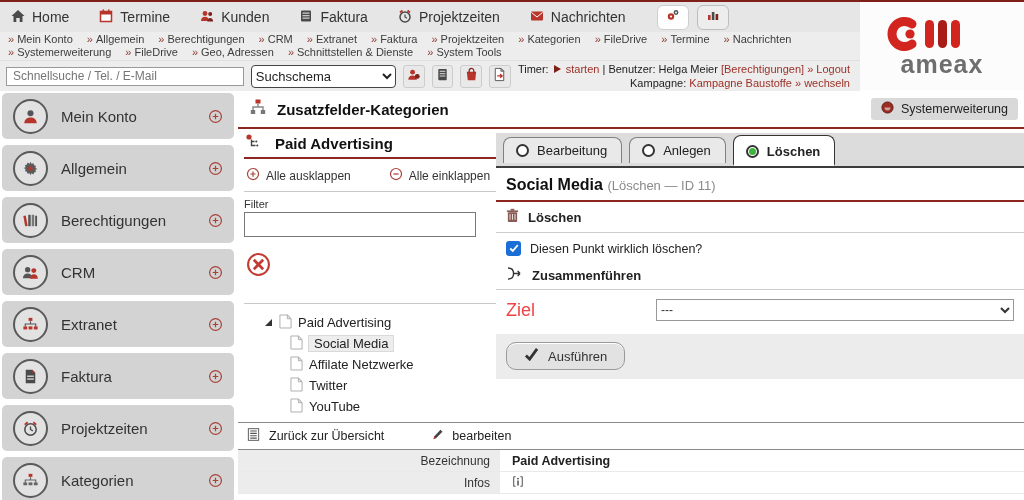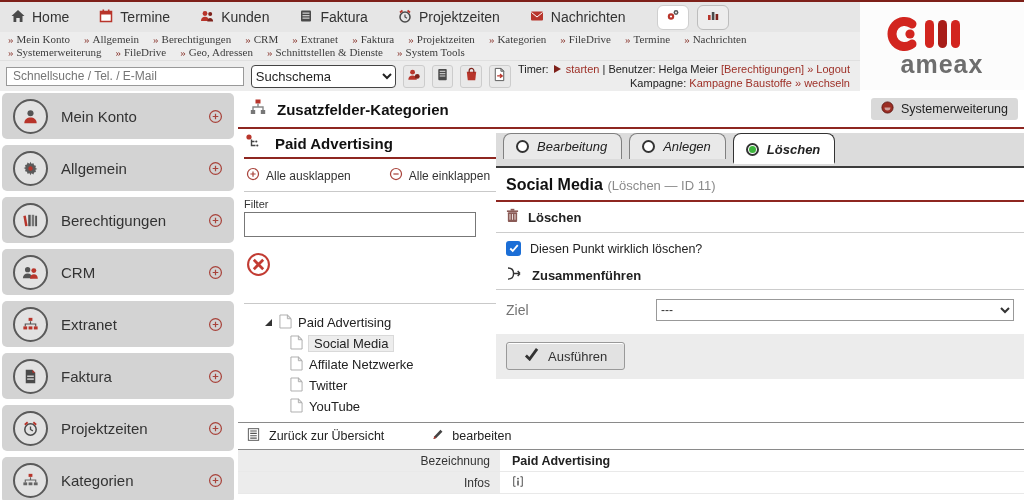--- a/index.html
+++ b/index.html
@@ -18,7 +18,7 @@
   .nav-btn.active { background:#fff; border-color:#cfcfcf; }
 
   .crumbs { background:#ededed; font-size:11px; color:#3c3c3c; line-height:13px; padding:1px 8px 1px; }
-  .crumb { margin-right:11px; white-space:nowrap; cursor:pointer;font-family:Liberation Serif, serif; }
+  .crumb { margin-right:11px; white-space:nowrap; cursor:pointer; }
   .csep { color:#8c3b33; margin-right:3px; }
 
   .searchrow { height:31px; background:#ededed; display:flex; align-items:center; padding:0 6px; gap:7px; border-top:1px solid #e0e0e0; }

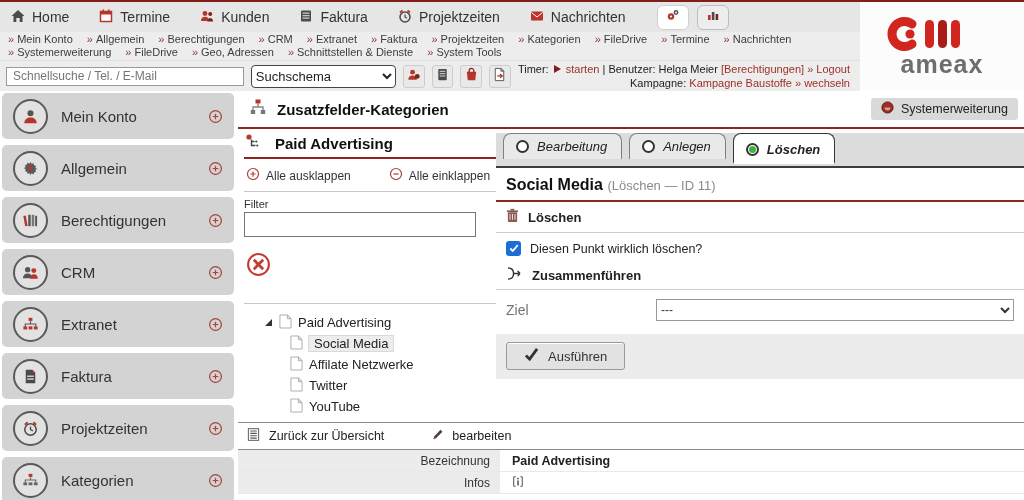--- a/index.html
+++ b/index.html
@@ -58,7 +58,7 @@
   .sel { background:#ededed; outline:1px solid #d9d9d9; padding:0 5px; }
 
   .detail-col { flex:1; display:flex; flex-direction:column; }
-  .tabbar { margin-top:4px; height:35px; background:#dcdcdc; border-bottom:2px solid #3c3c3c; display:flex; align-items:flex-start; padding-left:7px;font-style:italic; }
+  .tabbar { margin-top:4px; height:35px; background:#dcdcdc; border-bottom:2px solid #3c3c3c; display:flex; align-items:center; padding-left:7px; }
   .tab { display:flex; align-items:center; gap:8px; background:#e9e9e9; border:1px solid #808080; border-bottom:none; border-radius:8px 8px 0 0; padding:5px 14px 5px 12px; margin-right:7px; font-size:13px; color:#222; cursor:pointer; }
   .tab.active { background:#fff; border-color:#333; padding-top:8px; margin-bottom:-2px; border-bottom:2px solid #fff; font-weight:bold; }
   .radio { width:13px; height:13px; border:2px solid #333; border-radius:50%; background:#fff; display:flex; align-items:center; justify-content:center; }

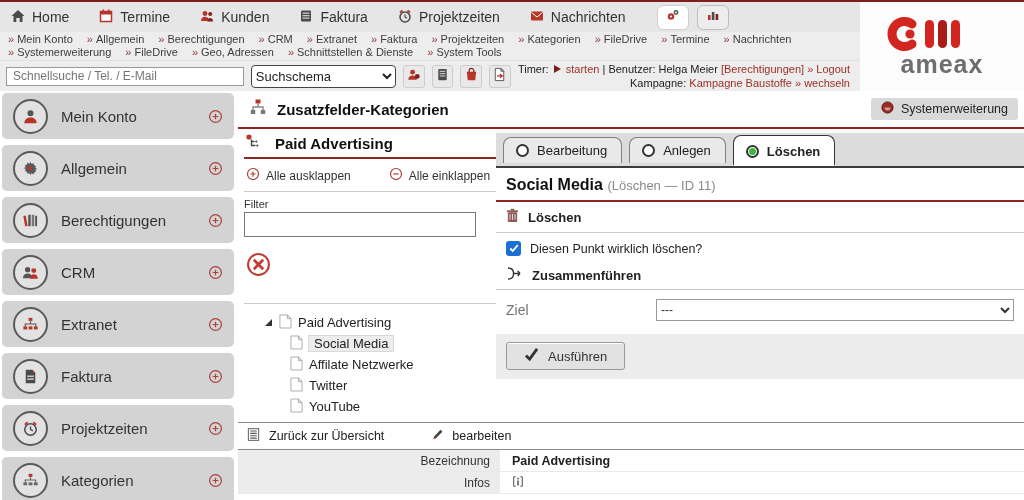--- a/index.html
+++ b/index.html
@@ -71,7 +71,7 @@
   .confirm-row { display:flex; align-items:center; gap:9px; padding:8px 10px 5px; font-size:12.5px; color:#222; }
   .cb { width:15px; height:15px; background:#1b6ed6; border-radius:3px; display:flex; align-items:center; justify-content:center; cursor:pointer; }
   .ziel-row { display:flex; align-items:center; padding:9px 10px 8px; }
-  .ziel-label { width:150px; font-size:14px; color:#737373; }
+  .ziel-label { width:150px; font-size:18px; color:#ef4444; }
   .ziel-select { flex:1; height:22px; font-size:12px; border:1px solid #999; background:#fff; color:#333; }
   .action-bar { background:#ececec; padding:8px 10px 9px; margin-top:5px; }
   .exec-btn { display:inline-flex; align-items:flex-end; gap:9px; background:#e2e2e2; border:1px solid #999; border-radius:3px; padding:5px 17px; font-size:13px; color:#333; cursor:pointer; box-shadow:inset 0 1px 0 #fff; }

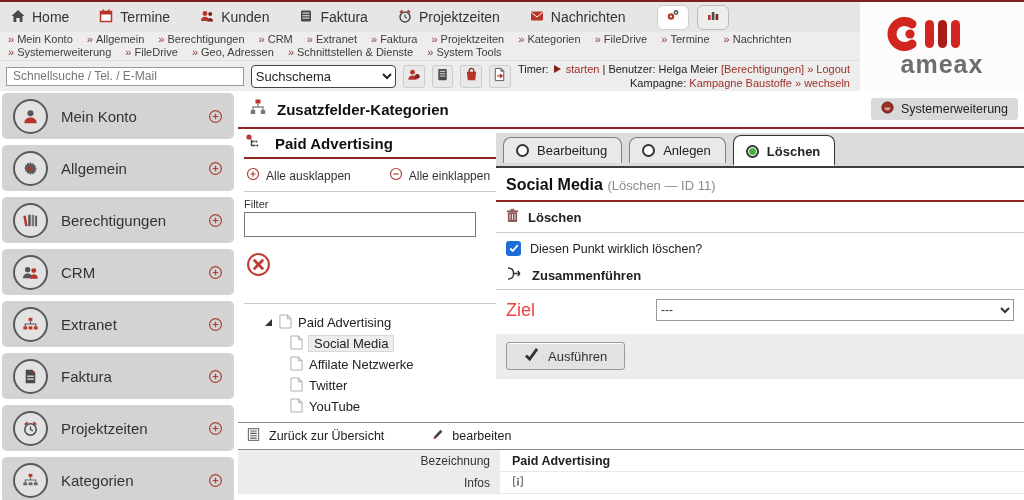--- a/index.html
+++ b/index.html
@@ -74,7 +74,7 @@
   .ziel-label { width:150px; font-size:18px; color:#ef4444; }
   .ziel-select { flex:1; height:22px; font-size:12px; border:1px solid #999; background:#fff; color:#333; }
   .action-bar { background:#ececec; padding:8px 10px 9px; margin-top:5px; }
-  .exec-btn { display:inline-flex; align-items:flex-end; gap:9px; background:#e2e2e2; border:1px solid #999; border-radius:3px; padding:5px 17px; font-size:13px; color:#333; cursor:pointer; box-shadow:inset 0 1px 0 #fff; }
+  .exec-btn { display:inline-flex; align-items:flex-end; gap:9px; background:#e2e2e2; border:1px solid #999; border-radius:10px; padding:5px 17px; font-size:13px; color:#333; cursor:pointer; box-shadow:inset 0 1px 0 #fff; }
 
   .footer-bar { border-top:1px solid #8a8a8a; border-bottom:1px solid #8a8a8a; height:28px; display:flex; align-items:center; gap:46px; padding-left:8px; font-size:12.5px; color:#222; }
   .f-item { display:flex; align-items:center; gap:8px; cursor:pointer; }

